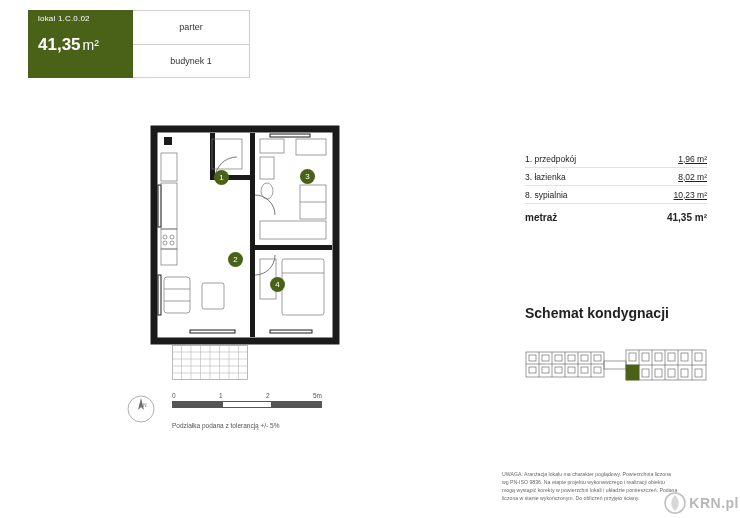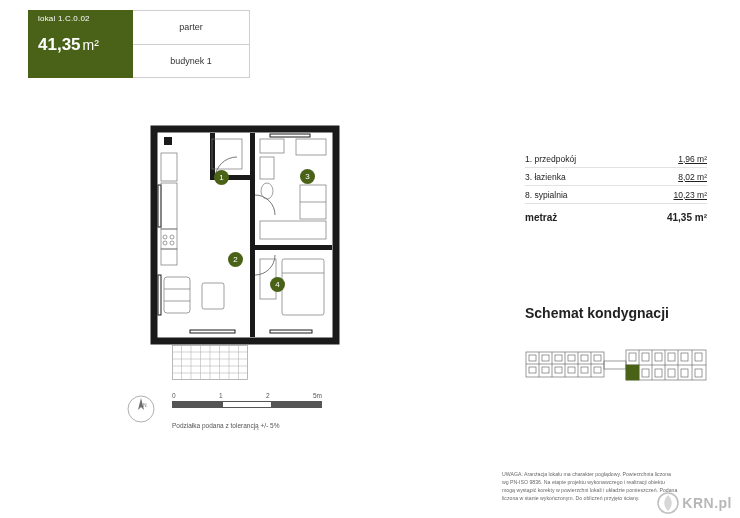--- a/index.html
+++ b/index.html
@@ -204,7 +204,7 @@
   
   .watermark {
     position: absolute;
-    right: 8px;
+    right: 1px;
     bottom: 4px;
     display: flex;
     align-items: center;

